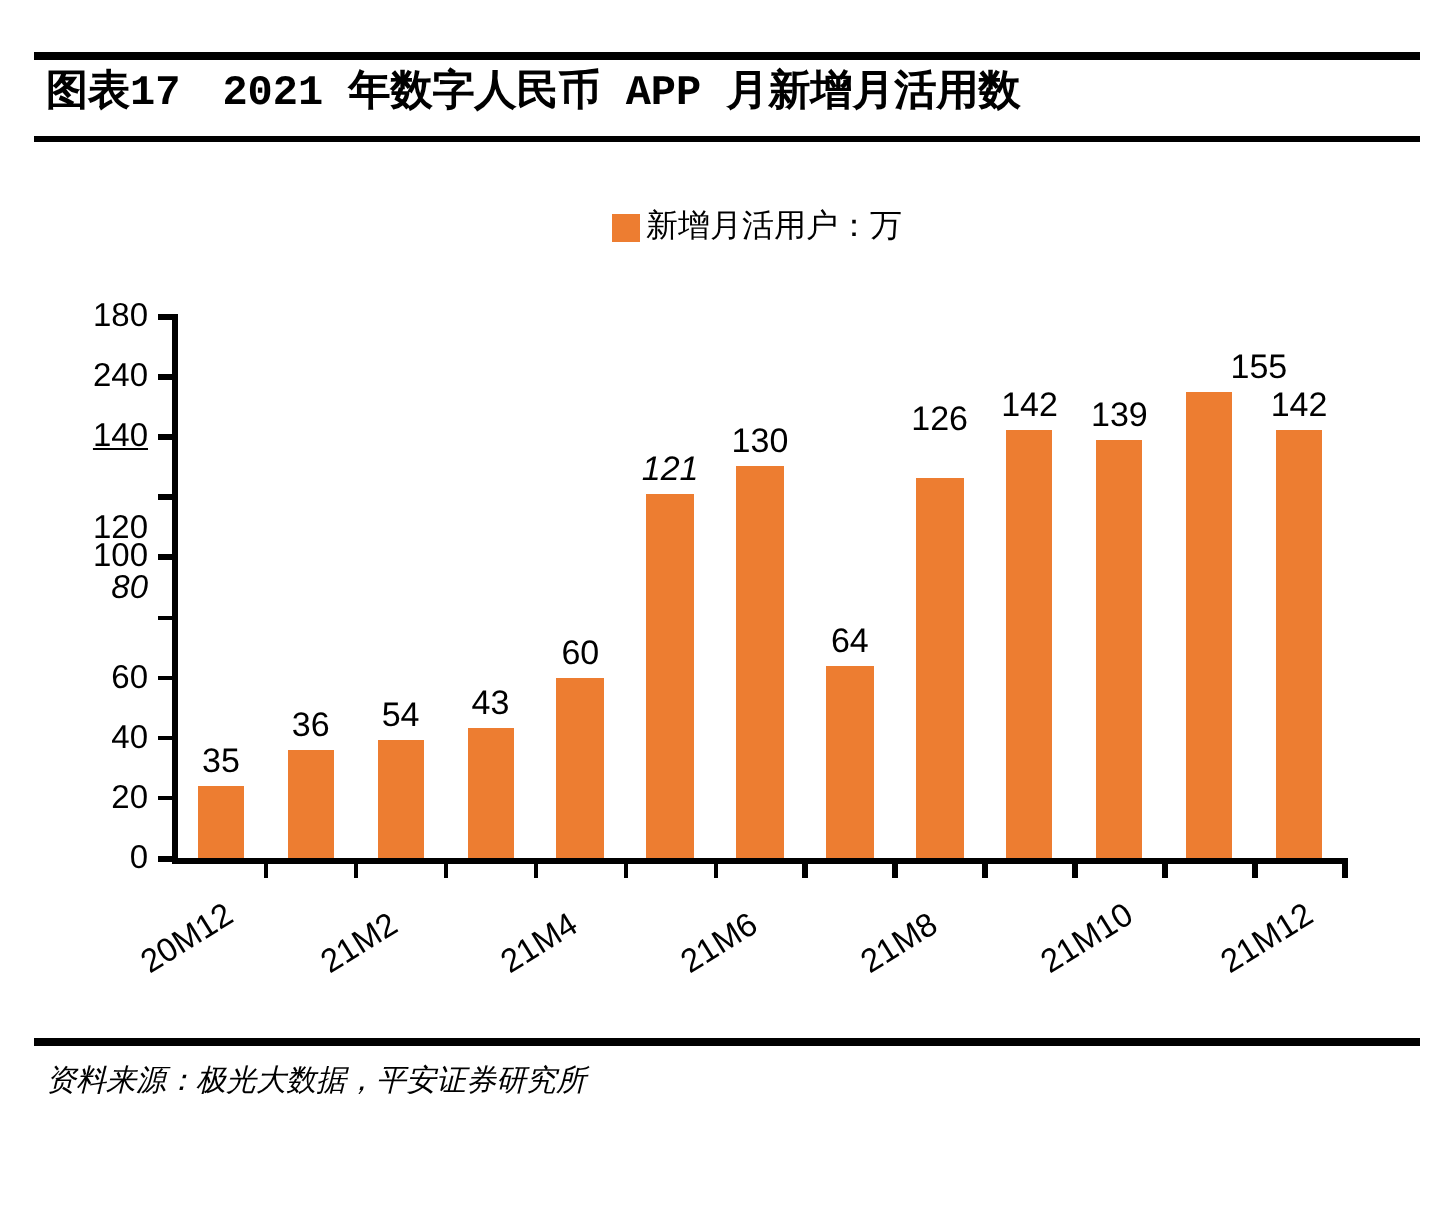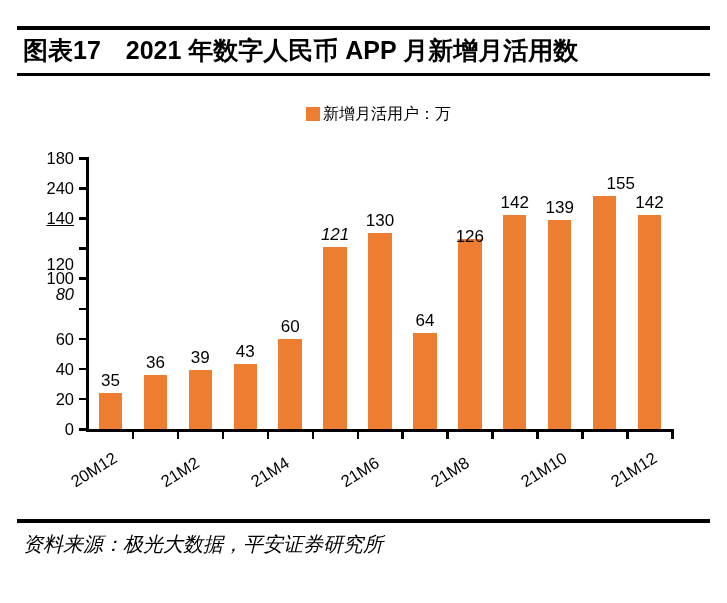--- a/index.html
+++ b/index.html
@@ -34,12 +34,13 @@
     width: 100%;
   }
   #chart-title {
-    font-size: 25px;
+    font-size: 21px;
     font-weight: bold;
     letter-spacing: 0px;
     padding: 6px 2px 7px 6px;
     line-height: 1.18;
     white-space: nowrap;
+    font-family: Liberation Mono, monospace;
   }
 
   

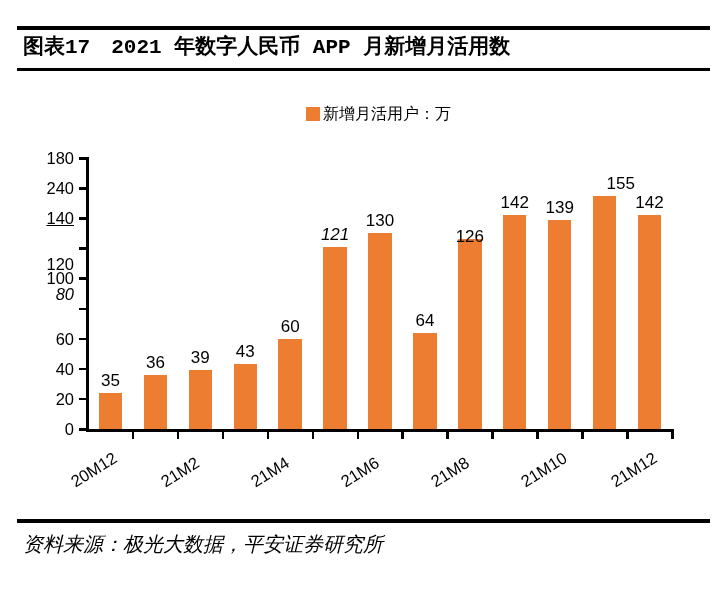--- a/index.html
+++ b/index.html
@@ -249,7 +249,7 @@
     <div class="x-tick" style="left: 536.231px;"></div>
     <div class="bar-label" style="left: 537.231px; width: 44.9231px; top: 198.728px;">139</div>
     <div class="x-tick" style="left: 581.154px;"></div>
-    <div class="bar-label" style="left: 590px; width: 44.9231px; top: 174.639px; text-align: right;">155</div>
+    <div class="bar-label" style="left: 607px; width: 44.9231px; top: 174.639px;">155</div>
     <div class="x-tick" style="left: 626.077px;"></div>
     <div class="bar-label" style="left: 627.077px; width: 44.9231px; top: 194.211px;">142</div>
     <div class="x-tick" style="left: 671px;"></div>

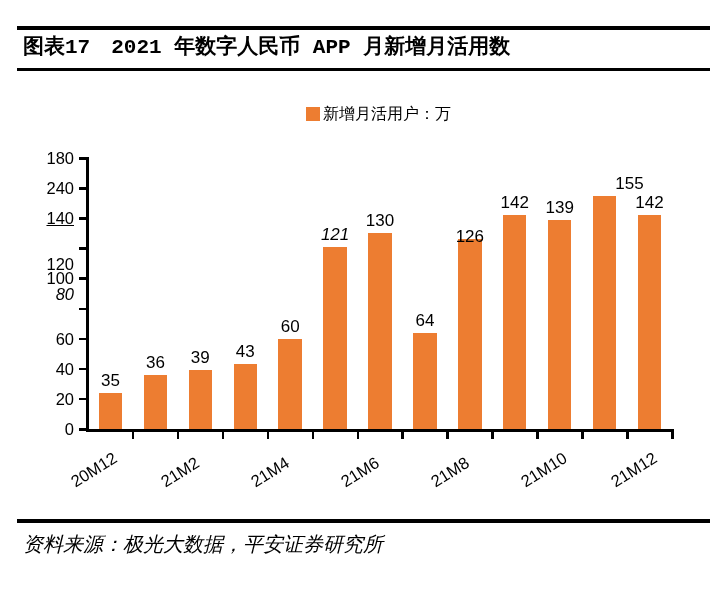--- a/index.html
+++ b/index.html
@@ -243,7 +243,7 @@
     <div class="x-tick" style="left: 401.462px;"></div>
     <div class="bar-label" style="left: 402.462px; width: 44.9231px; top: 311.644px;">64</div>
     <div class="x-tick" style="left: 446.385px;"></div>
-    <div class="bar-label" style="left: 447.385px; width: 44.9231px; top: 228px;">126</div>
+    <div class="bar-label" style="left: 447.385px; width: 44.9231px; top: 201px;">126</div>
     <div class="x-tick" style="left: 491.308px;"></div>
     <div class="bar-label" style="left: 492.308px; width: 44.9231px; top: 194.211px;">142</div>
     <div class="x-tick" style="left: 536.231px;"></div>

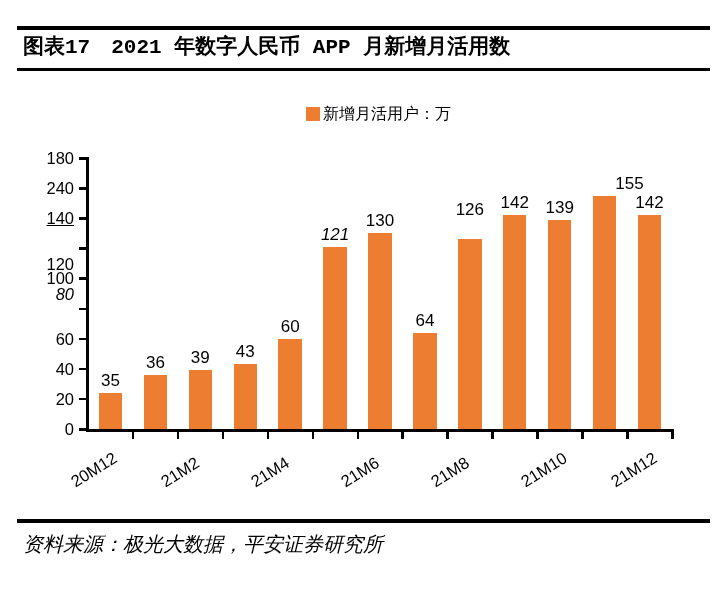--- a/index.html
+++ b/index.html
@@ -231,7 +231,7 @@
     <div class="x-tick" style="left: 131.923px;"></div>
     <div class="bar-label" style="left: 132.923px; width: 44.9231px; top: 353.8px;">36</div>
     <div class="x-tick" style="left: 176.846px;"></div>
-    <div class="bar-label" style="left: 177.846px; width: 44.9231px; top: 349.283px;">39</div>
+    <div class="bar-label" style="left: 177.846px; width: 44.9231px; top: 349.283px;">54</div>
     <div class="x-tick" style="left: 221.769px;"></div>
     <div class="bar-label" style="left: 222.769px; width: 44.9231px; top: 343.261px;">43</div>
     <div class="x-tick" style="left: 266.692px;"></div>

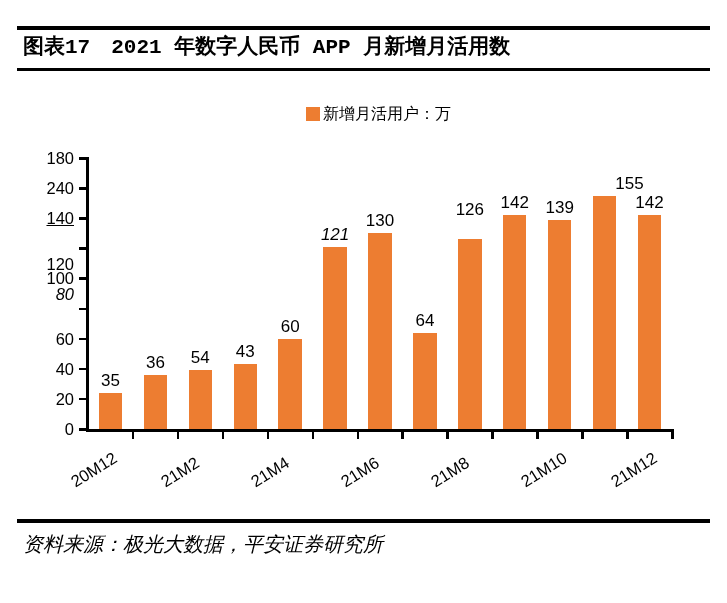--- a/index.html
+++ b/index.html
@@ -164,7 +164,7 @@
     width: 693px;
   }
   #source-note {
-    font-size: 20px;
+    font-size: 15px;
     font-style: italic;
     padding: 9px 2px 0 6px;
     line-height: 1.2;

